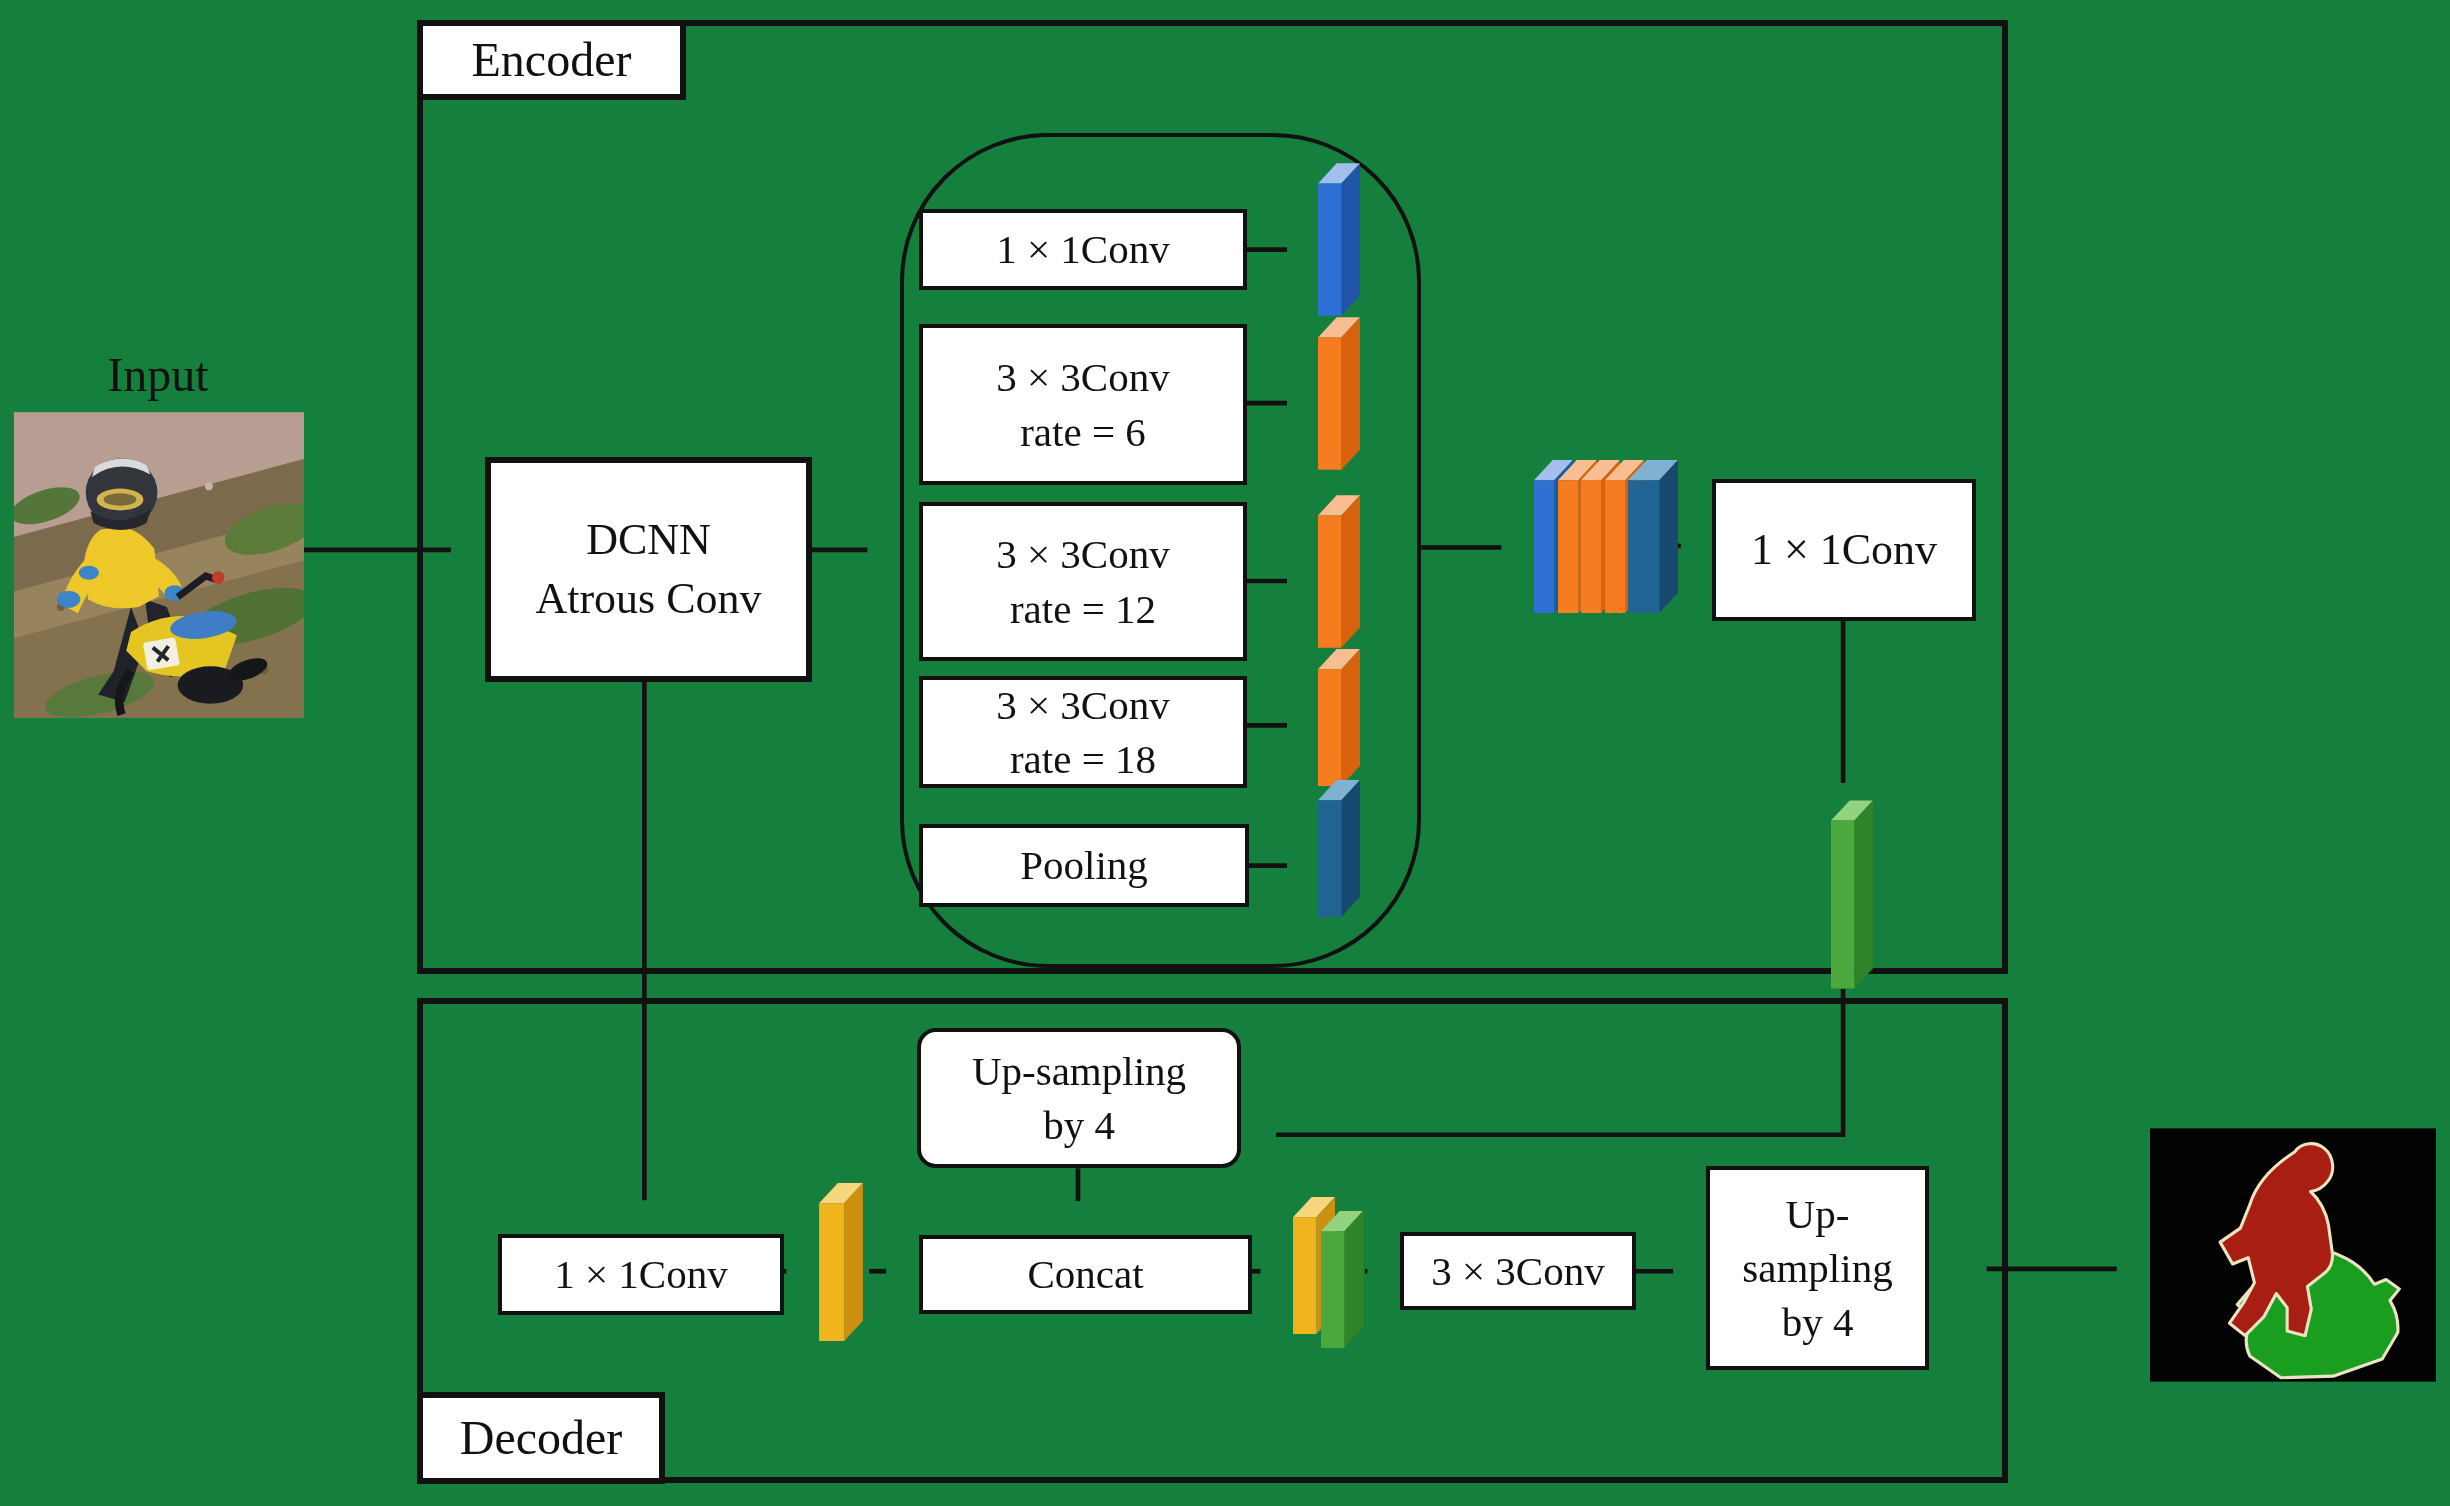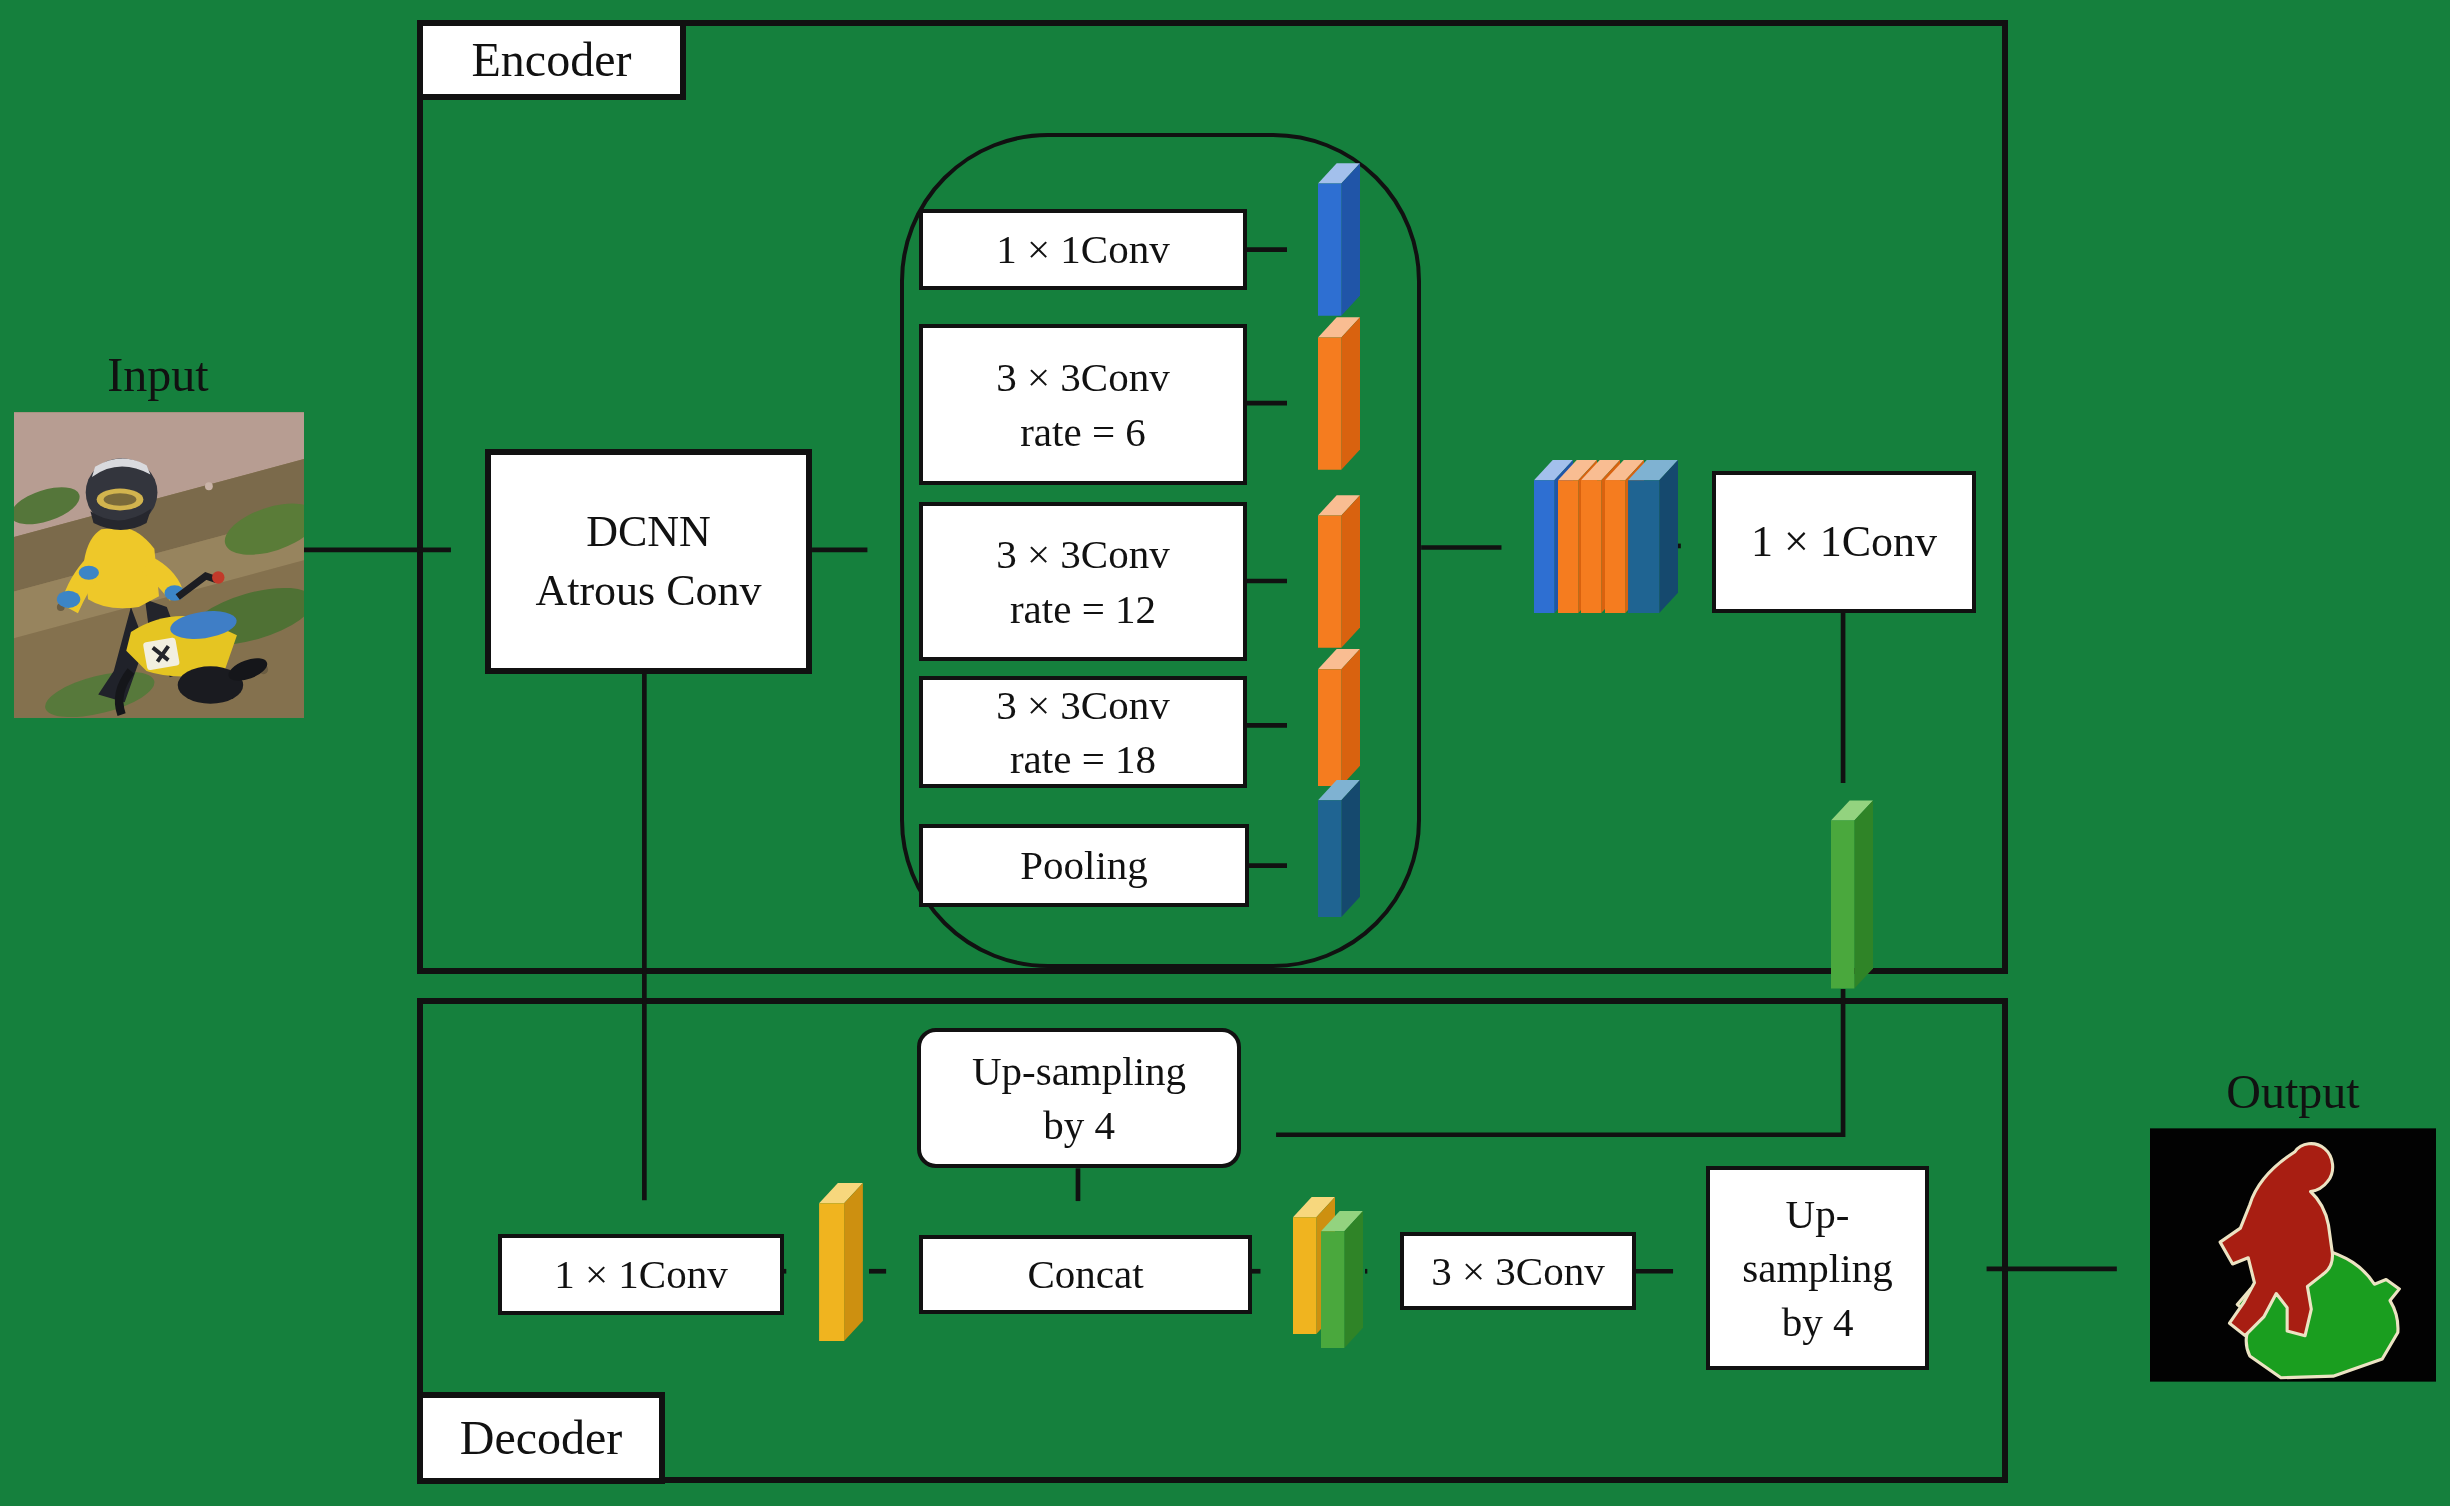--- a/index.html
+++ b/index.html
@@ -20,7 +20,7 @@
   }
   .labelbox{border-width:6.2px;}
   .fs-label{font-size:48px;}
-  .fs-box{font-size:44px;}
+  .fs-box{font-size:44px;margin-top:8px;}
   .fs-small{font-size:41px;}
   .slab{position:absolute;z-index:3;line-height:0;}
   #connectors{position:absolute;left:0;top:0;z-index:2;}

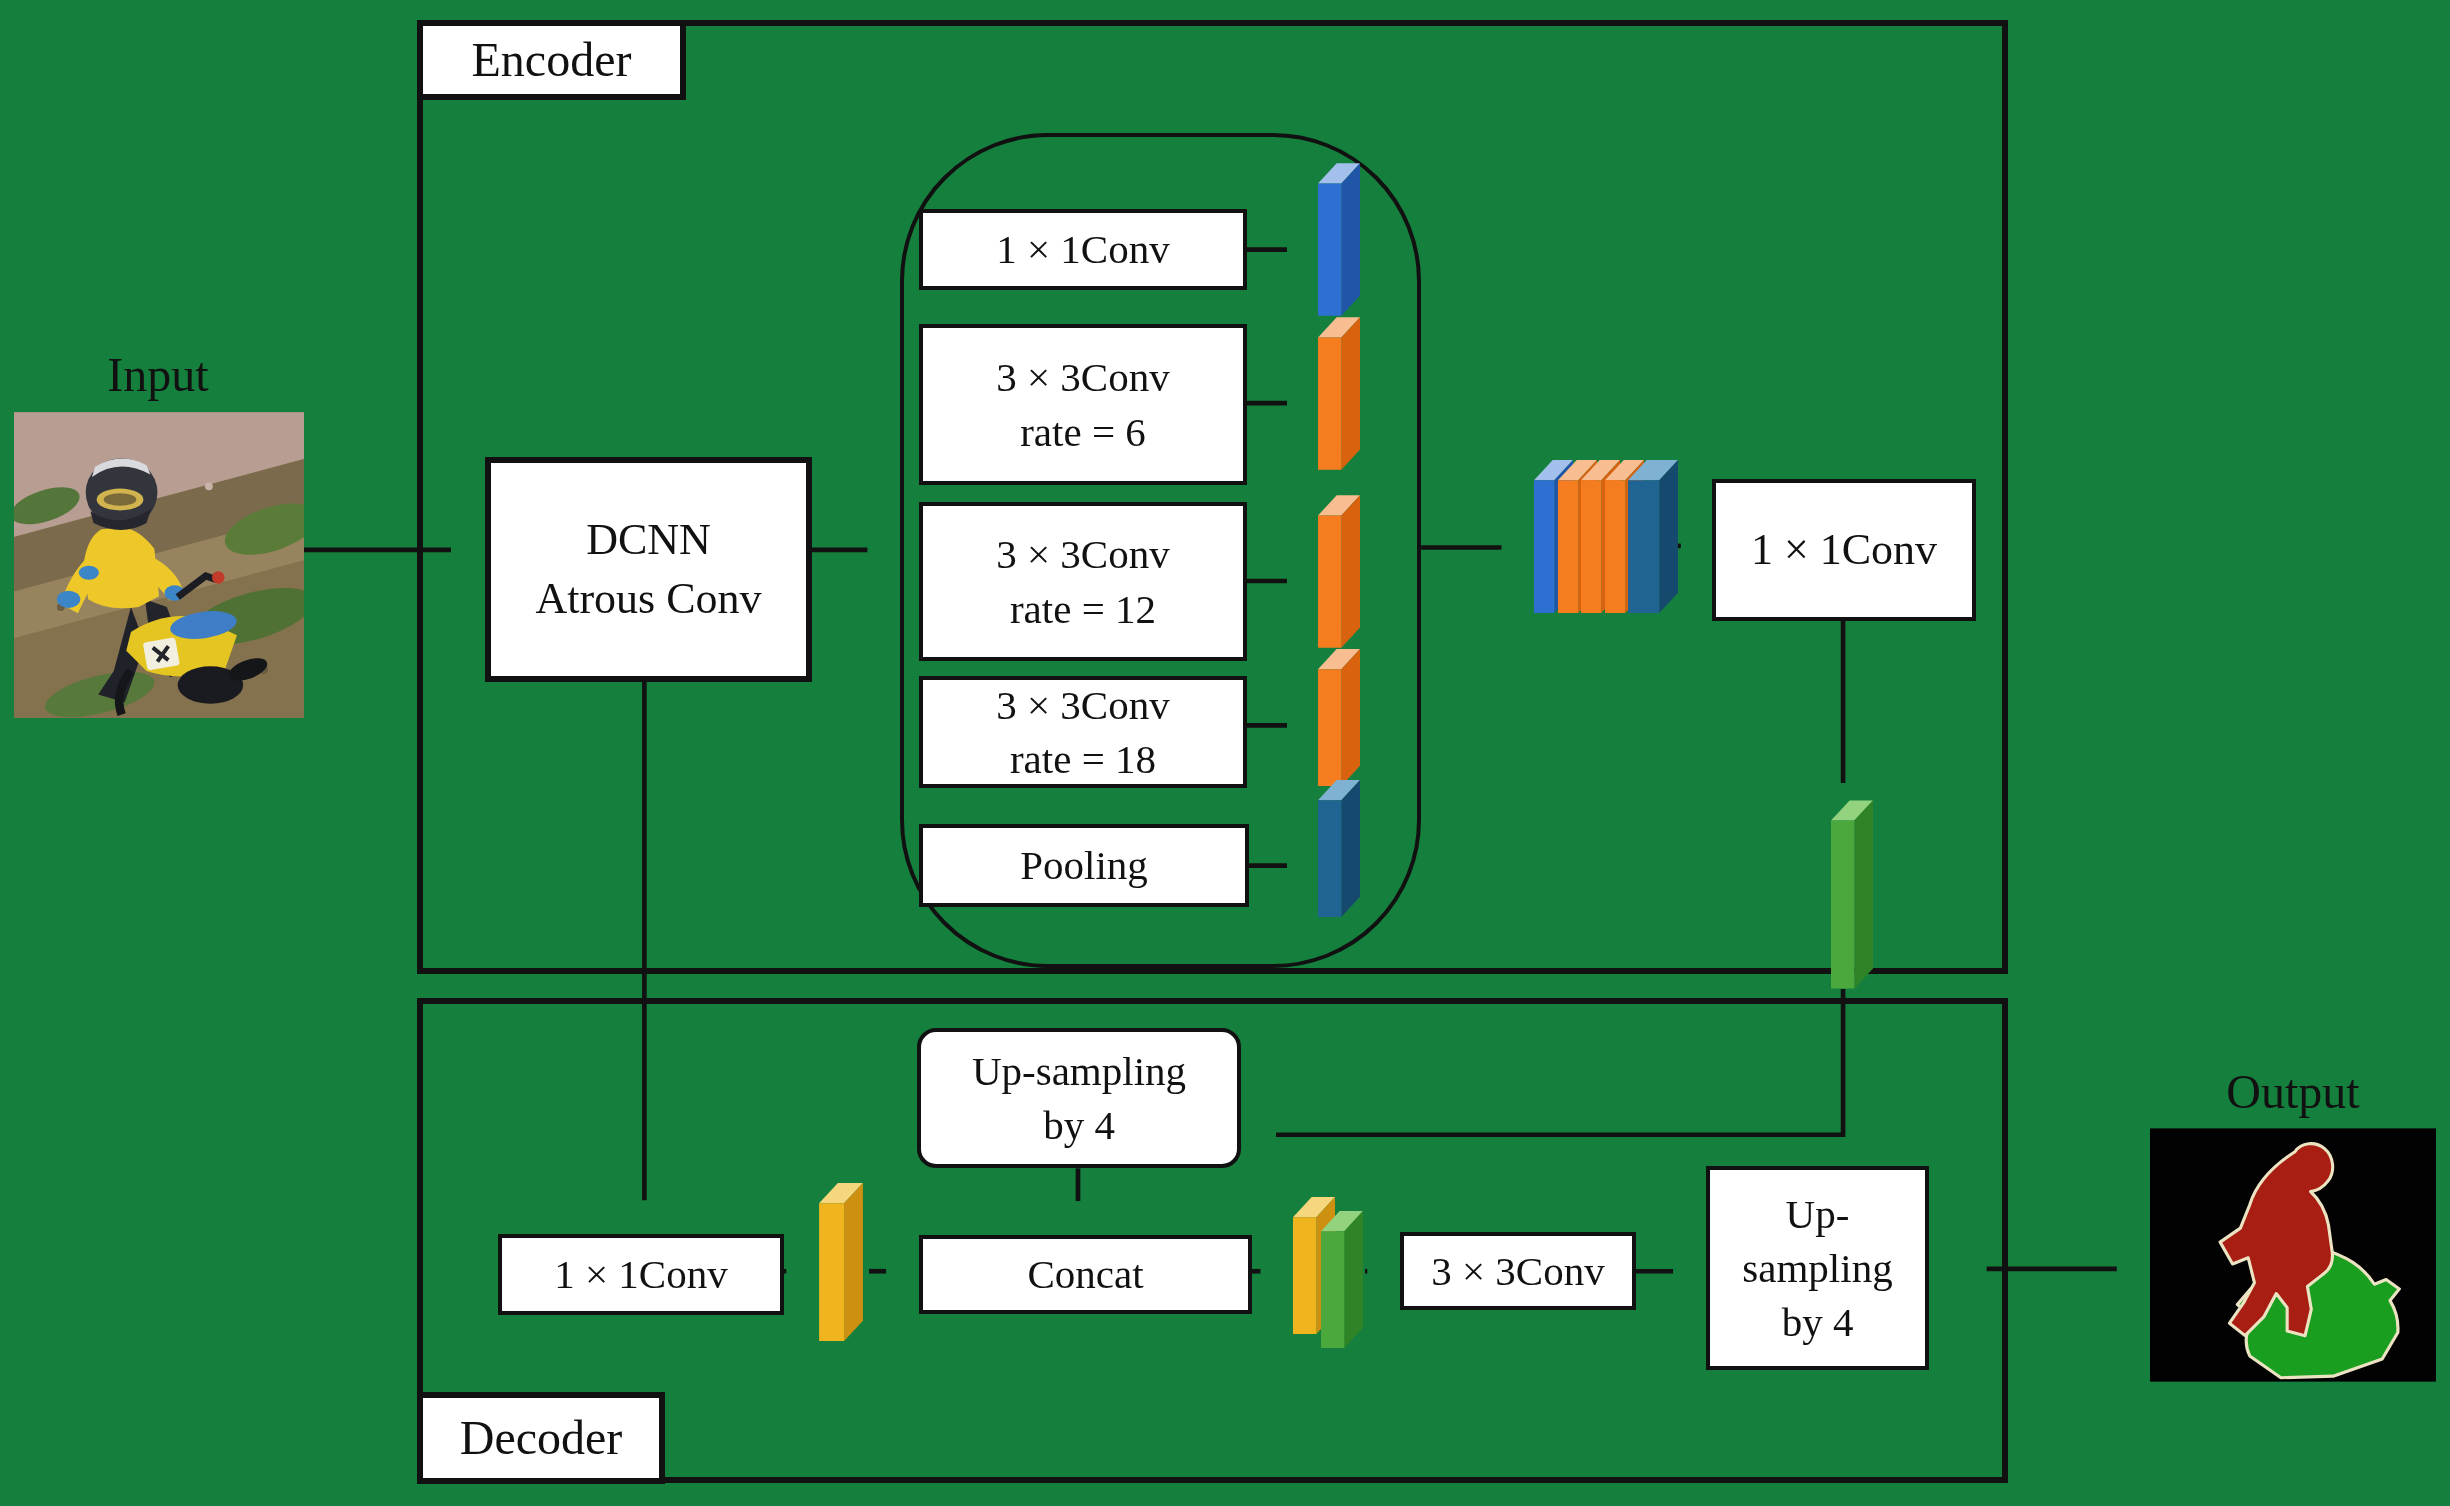--- a/index.html
+++ b/index.html
@@ -241,9 +241,6 @@
     <span>by 4</span>
   </div>
 
-  <div class="caption" style="left:2176px;top:1059px;width:234px;height:64px;">
-    <span>Output</span>
-  </div>
   <div class="figure" style="left:2150px;top:1128px;">
     <svg width="286" height="254" viewBox="0 0 367 325">
       <rect width="367" height="325" style="fill:var(--out-bg);"></rect>

